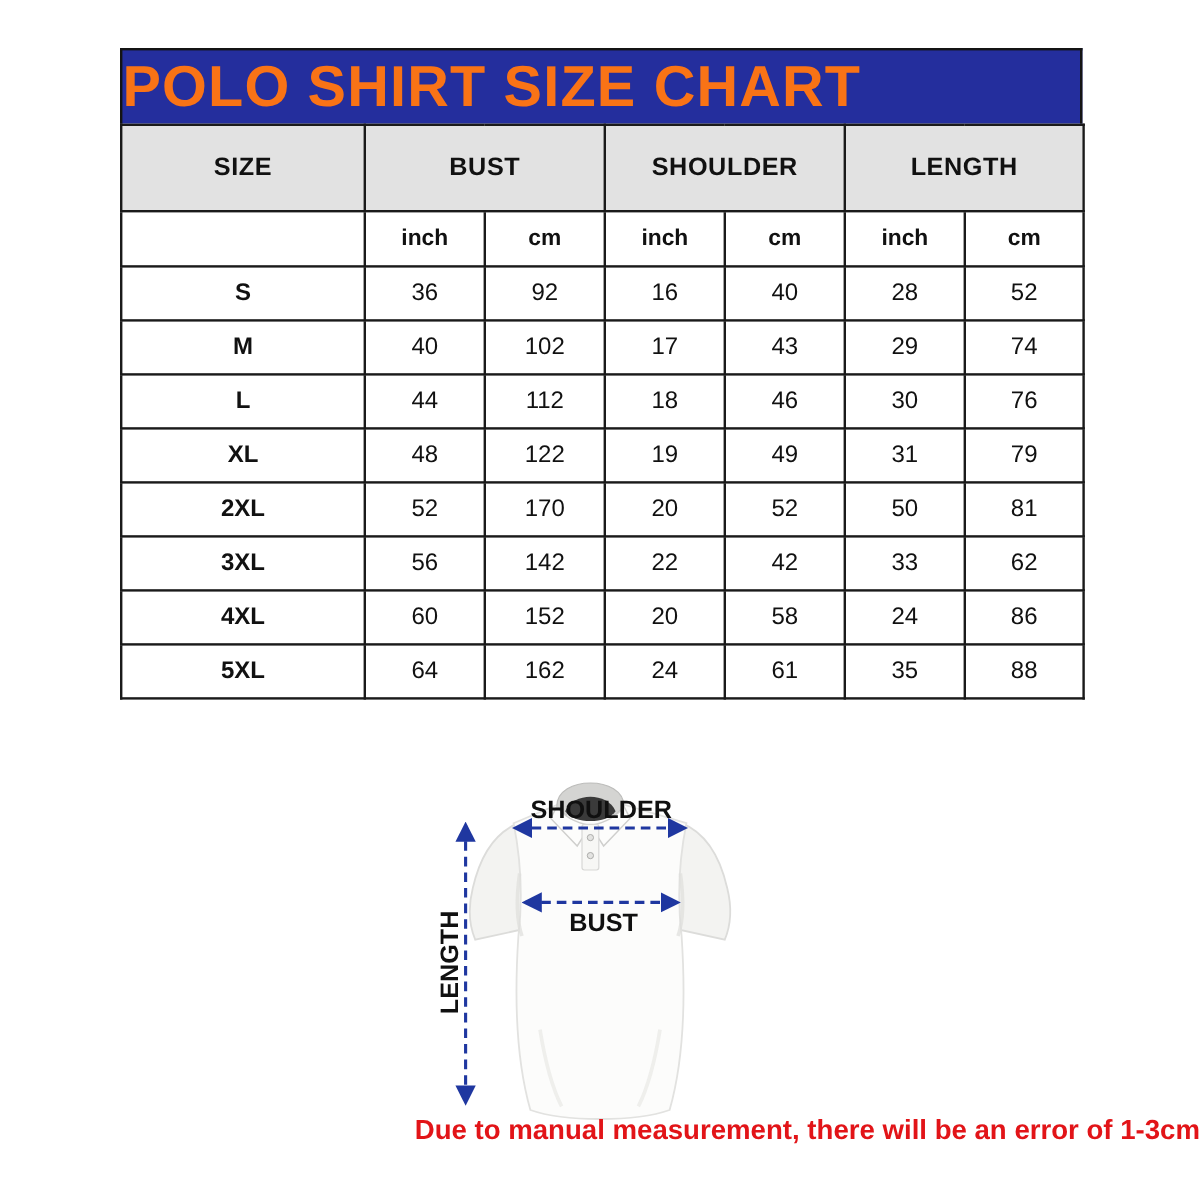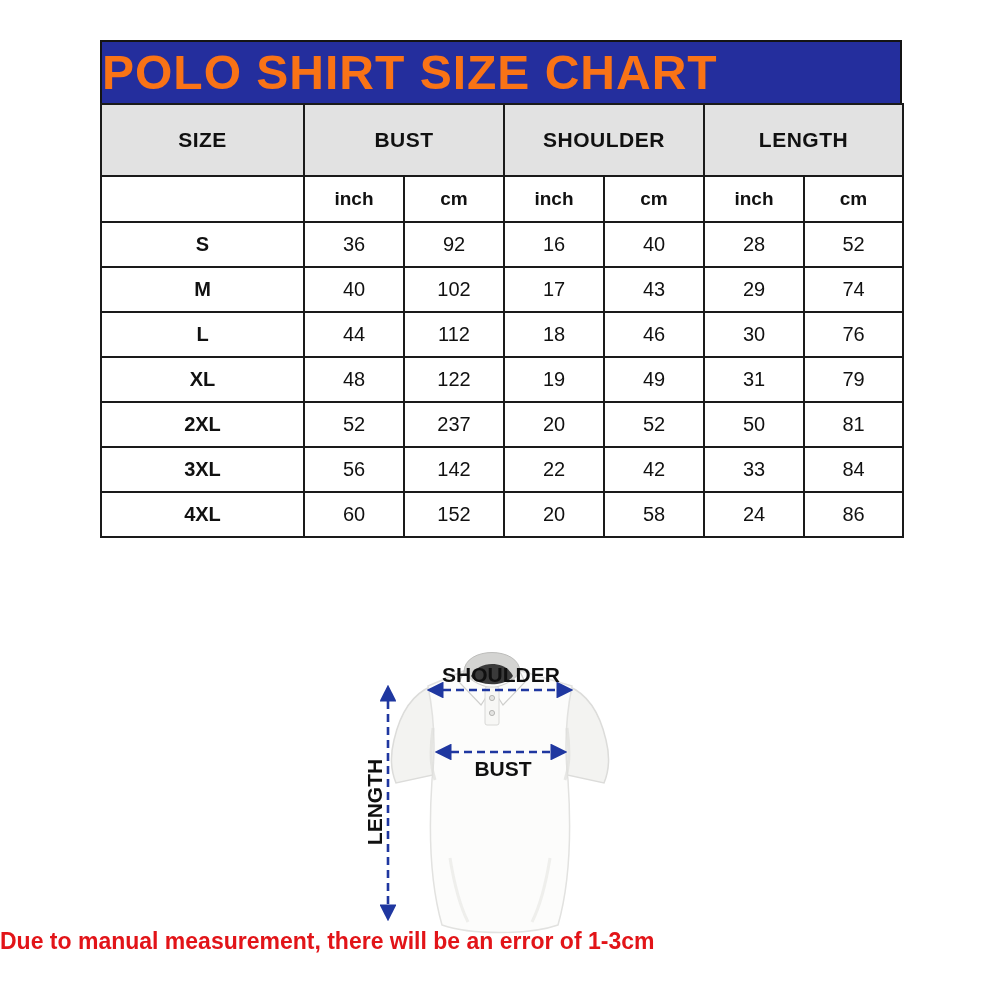--- a/index.html
+++ b/index.html
@@ -173,7 +173,7 @@
       <tr class="data-row">
         <td class="size-cell">2XL</td>
         <td>52</td>
-        <td>237</td>
+        <td>170</td>
         <td>20</td>
         <td>52</td>
         <td>50</td>

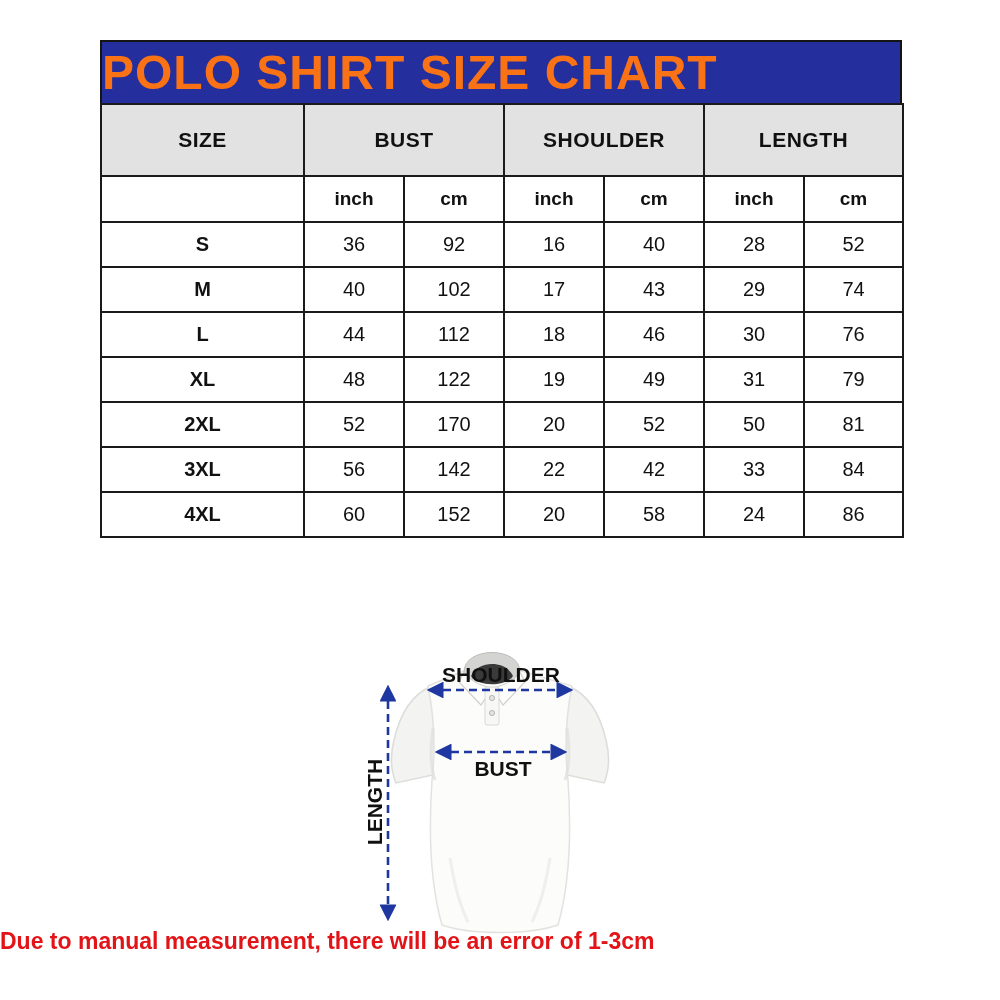--- a/index.html
+++ b/index.html
@@ -186,7 +186,7 @@
         <td>22</td>
         <td>42</td>
         <td>33</td>
-        <td>84</td>
+        <td>62</td>
       </tr>
       <tr class="data-row">
         <td class="size-cell">4XL</td>

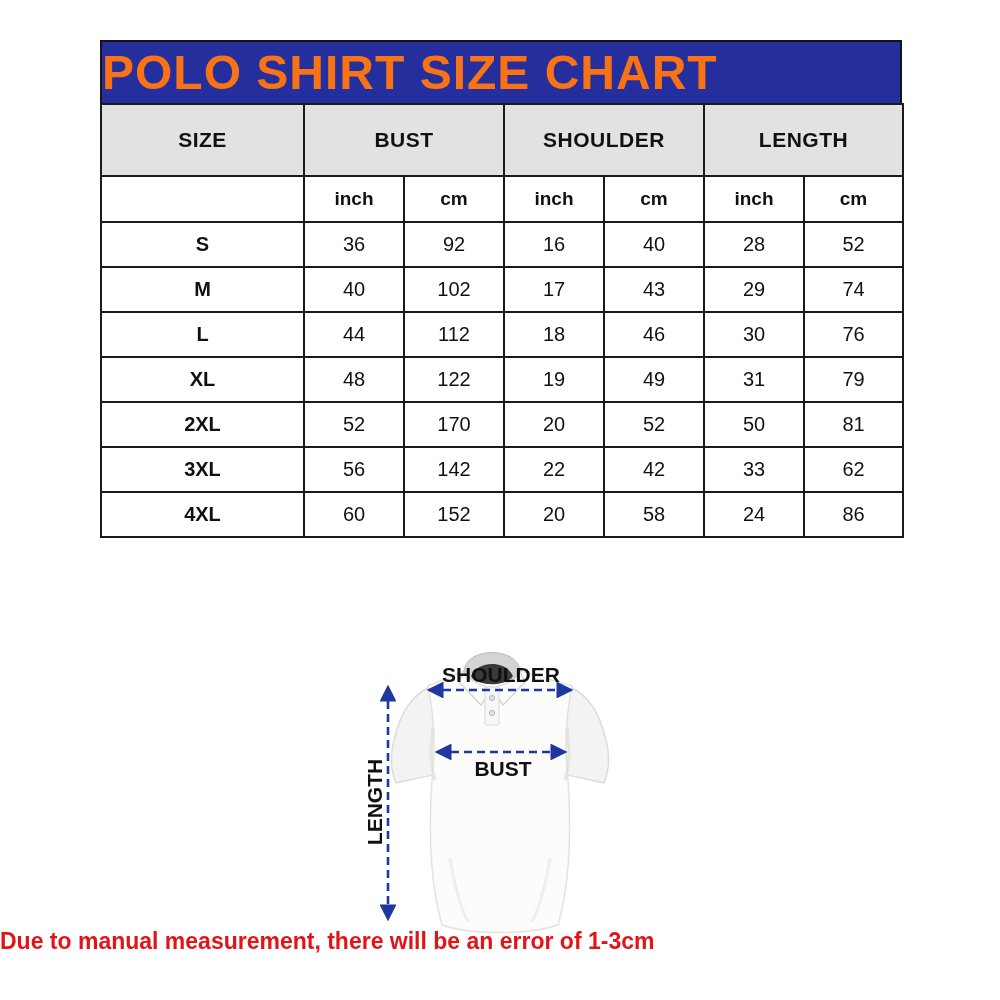--- a/index.html
+++ b/index.html
@@ -197,6 +197,15 @@
         <td>24</td>
         <td>86</td>
       </tr>
+      <tr class="data-row">
+        <td class="size-cell">5XL</td>
+        <td>64</td>
+        <td>162</td>
+        <td>24</td>
+        <td>61</td>
+        <td>35</td>
+        <td>88</td>
+      </tr>
     </tbody>
       </table>
   </div>

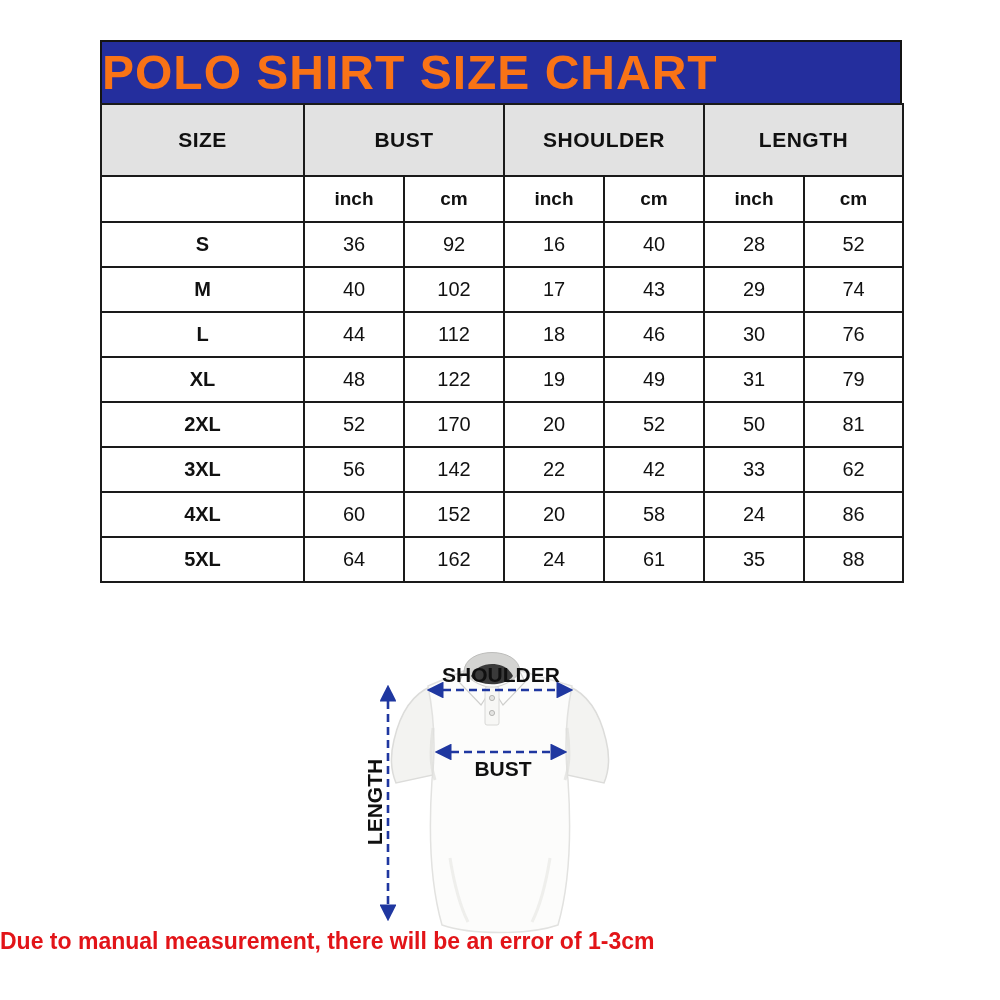--- a/index.html
+++ b/index.html
@@ -91,7 +91,7 @@
     left: 0;
     top: 928px;
     width: 1000px;
-    text-align: left;
+    text-align: right;
     color: #e21418;
     font-weight: bold;
     font-size: 23px;

